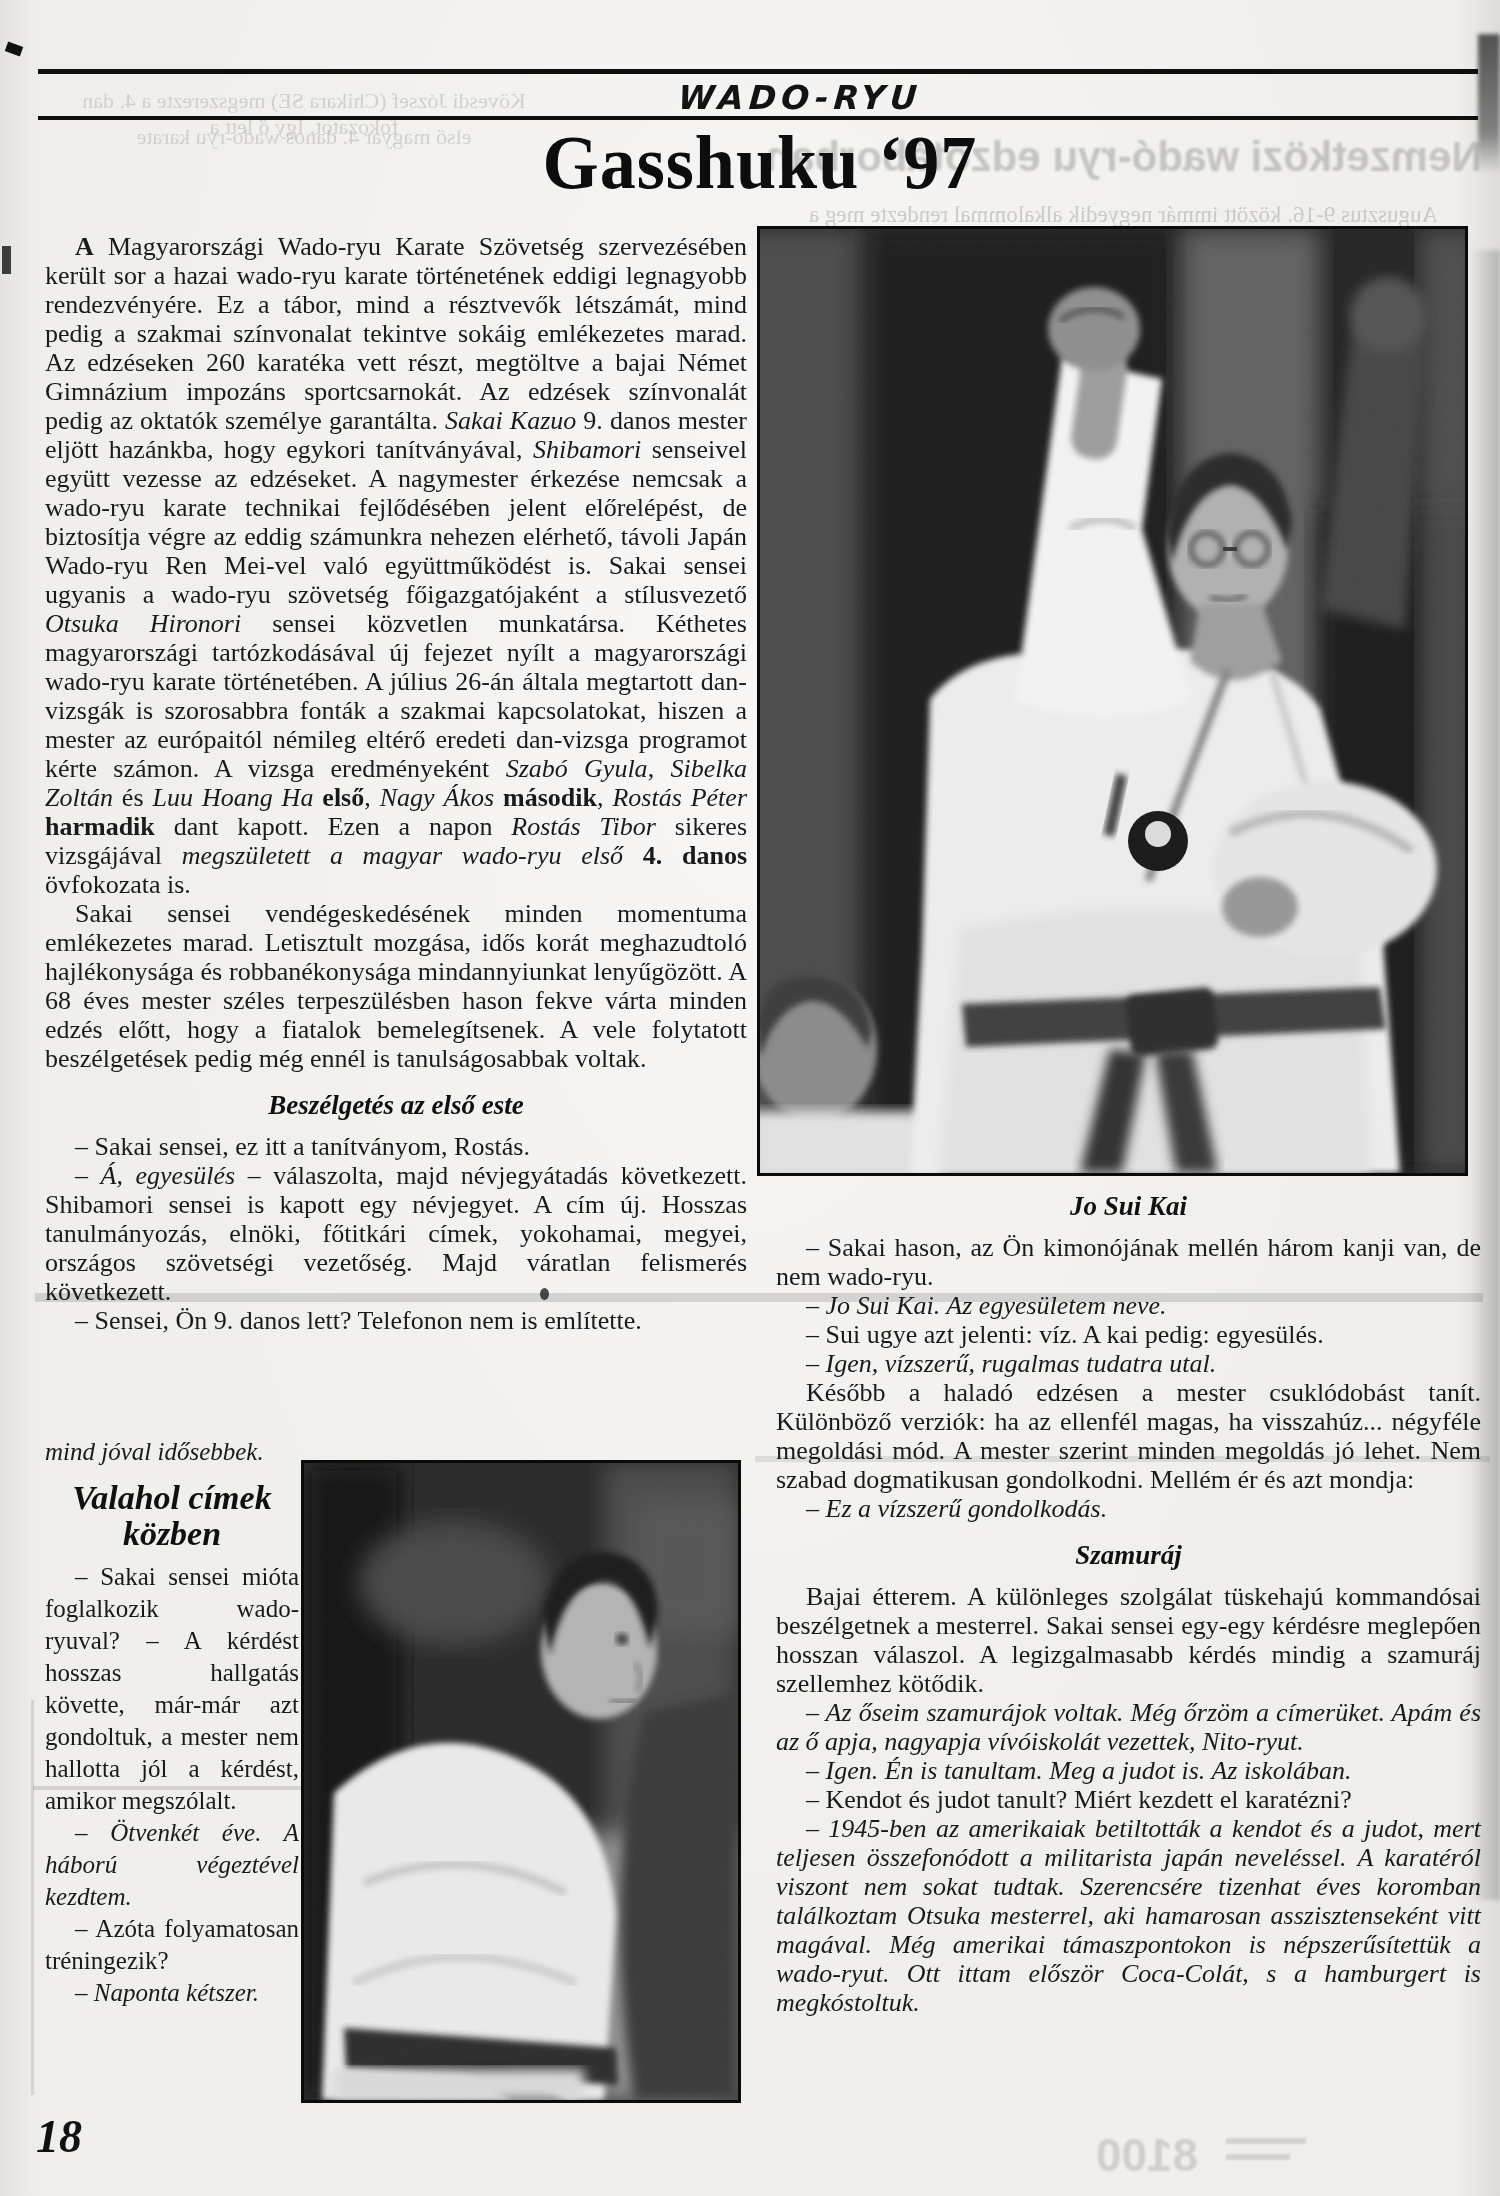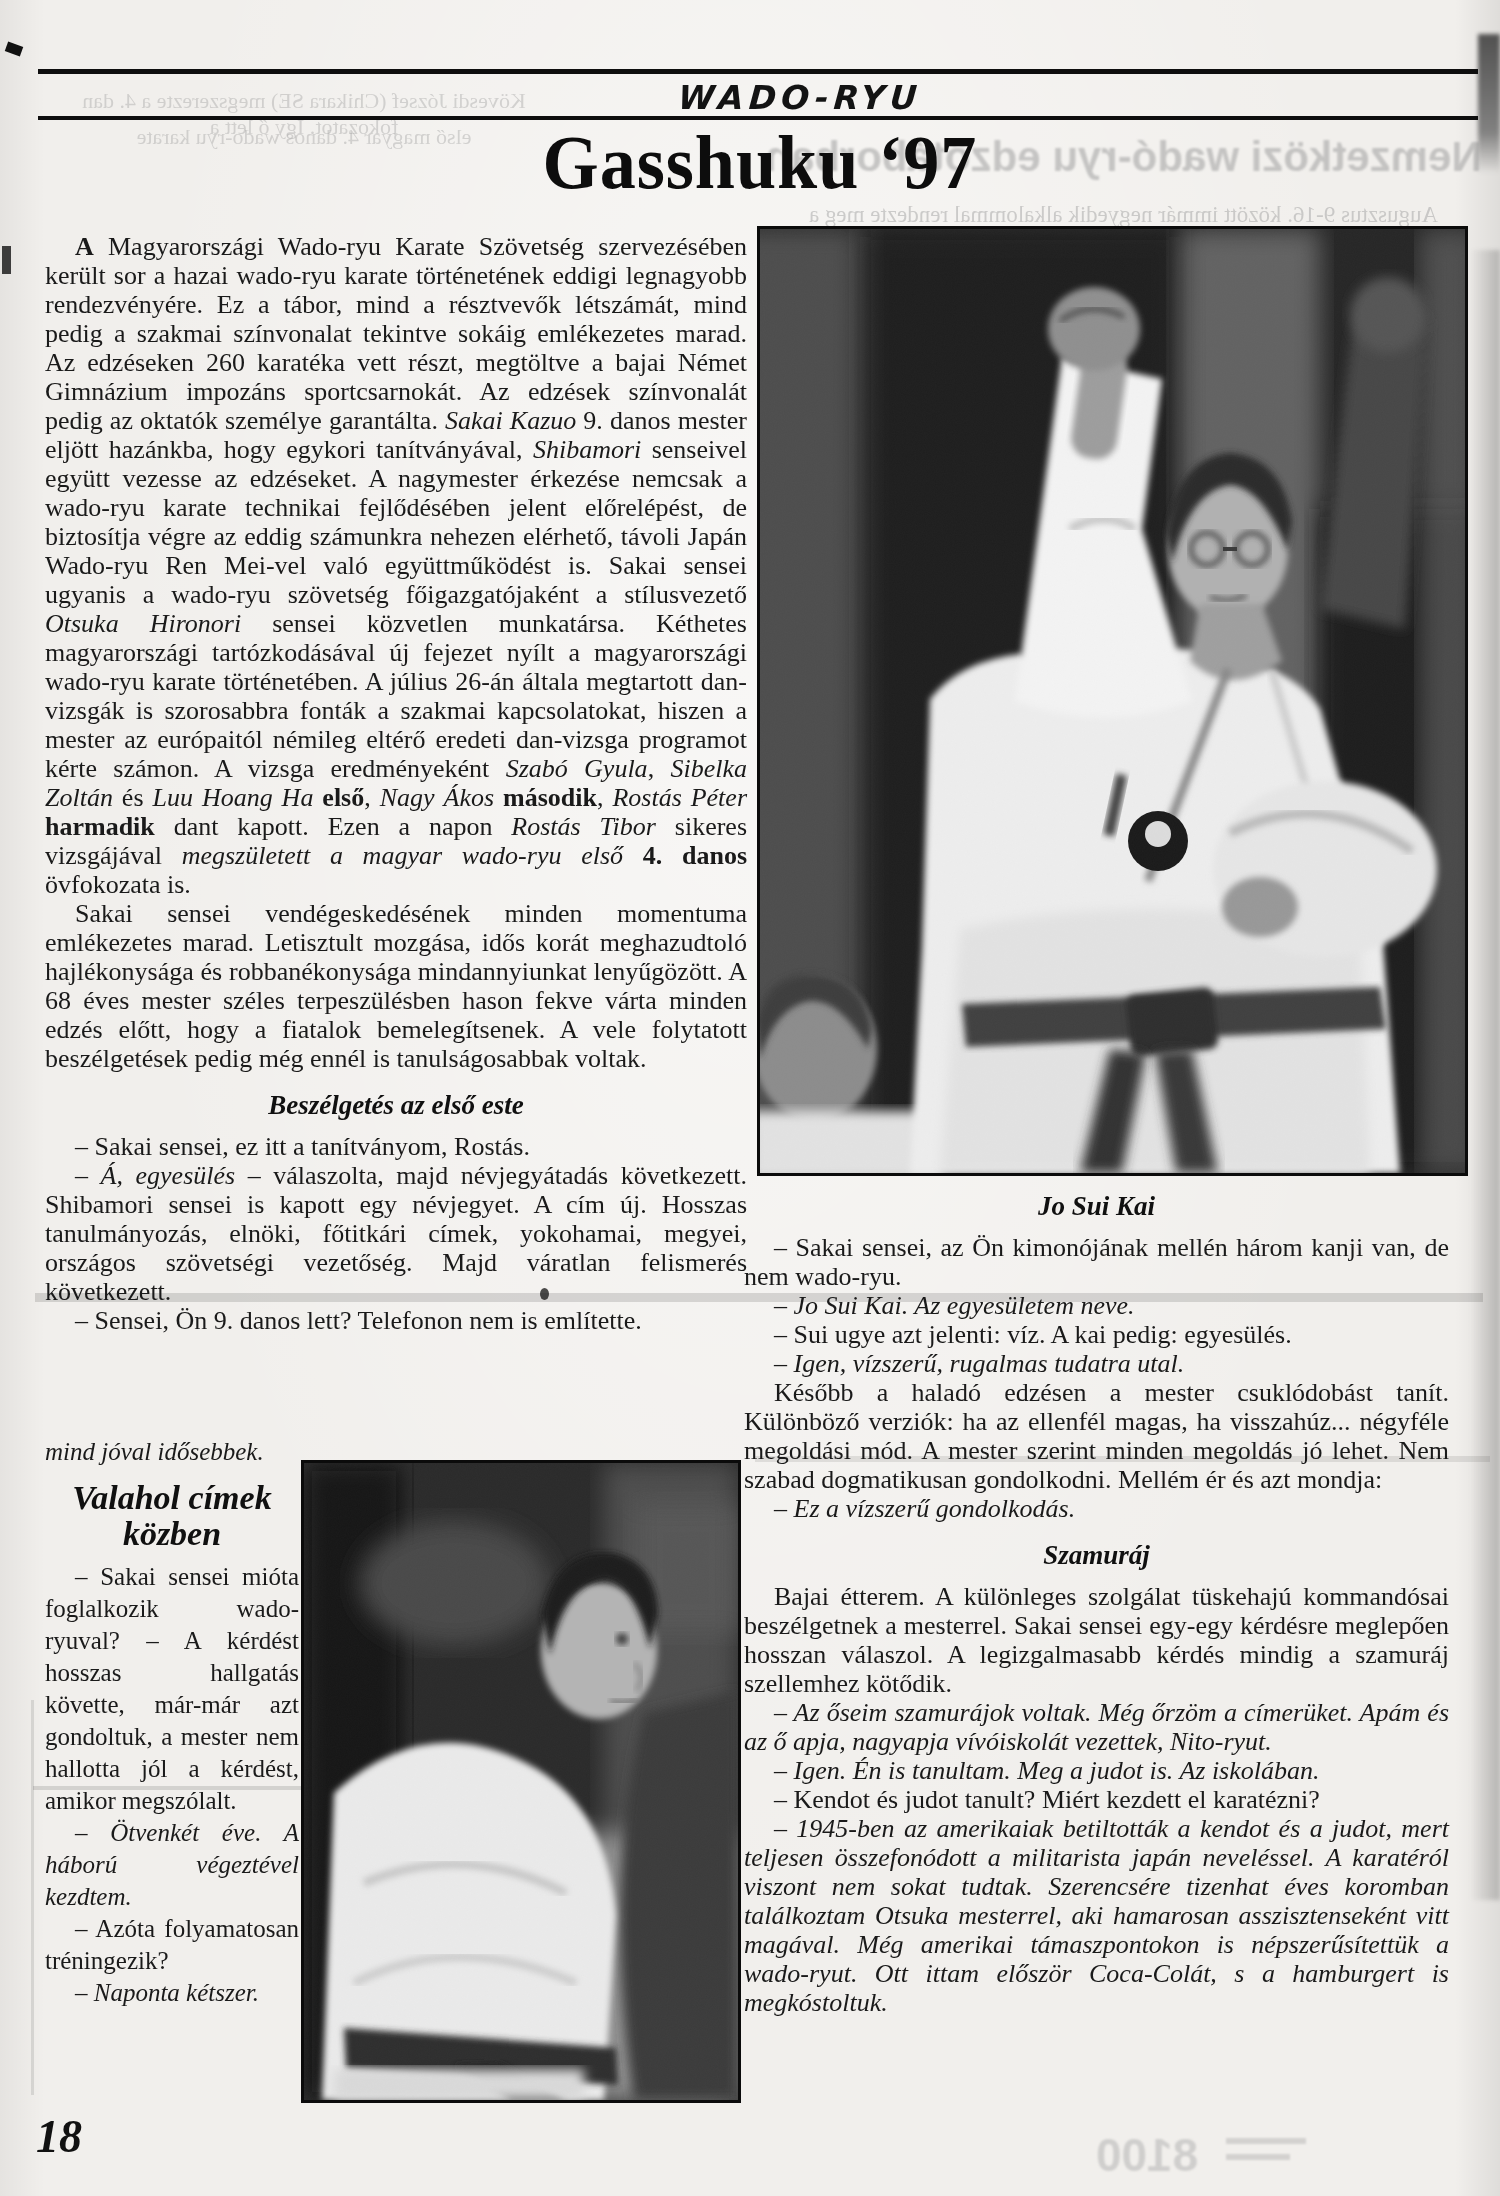--- a/index.html
+++ b/index.html
@@ -35,7 +35,7 @@
   
   .leftcol{position:absolute;left:45px;top:232px;width:702px;font-size:26px;line-height:29px;text-align:justify;}
   .narrowcol{position:absolute;left:45px;top:1436px;width:254px;font-size:25px;line-height:32px;text-align:justify;}
-  .rightcol{position:absolute;left:744px;top:1192px;width:705px;font-size:26px;line-height:29px;text-align:justify;}
+  .rightcol{position:absolute;left:776px;top:1192px;width:705px;font-size:26px;line-height:29px;text-align:justify;}
   .para{margin:0;text-indent:30px;}
   .para.ni{text-indent:0;}
   .s-b{font-weight:bold;}

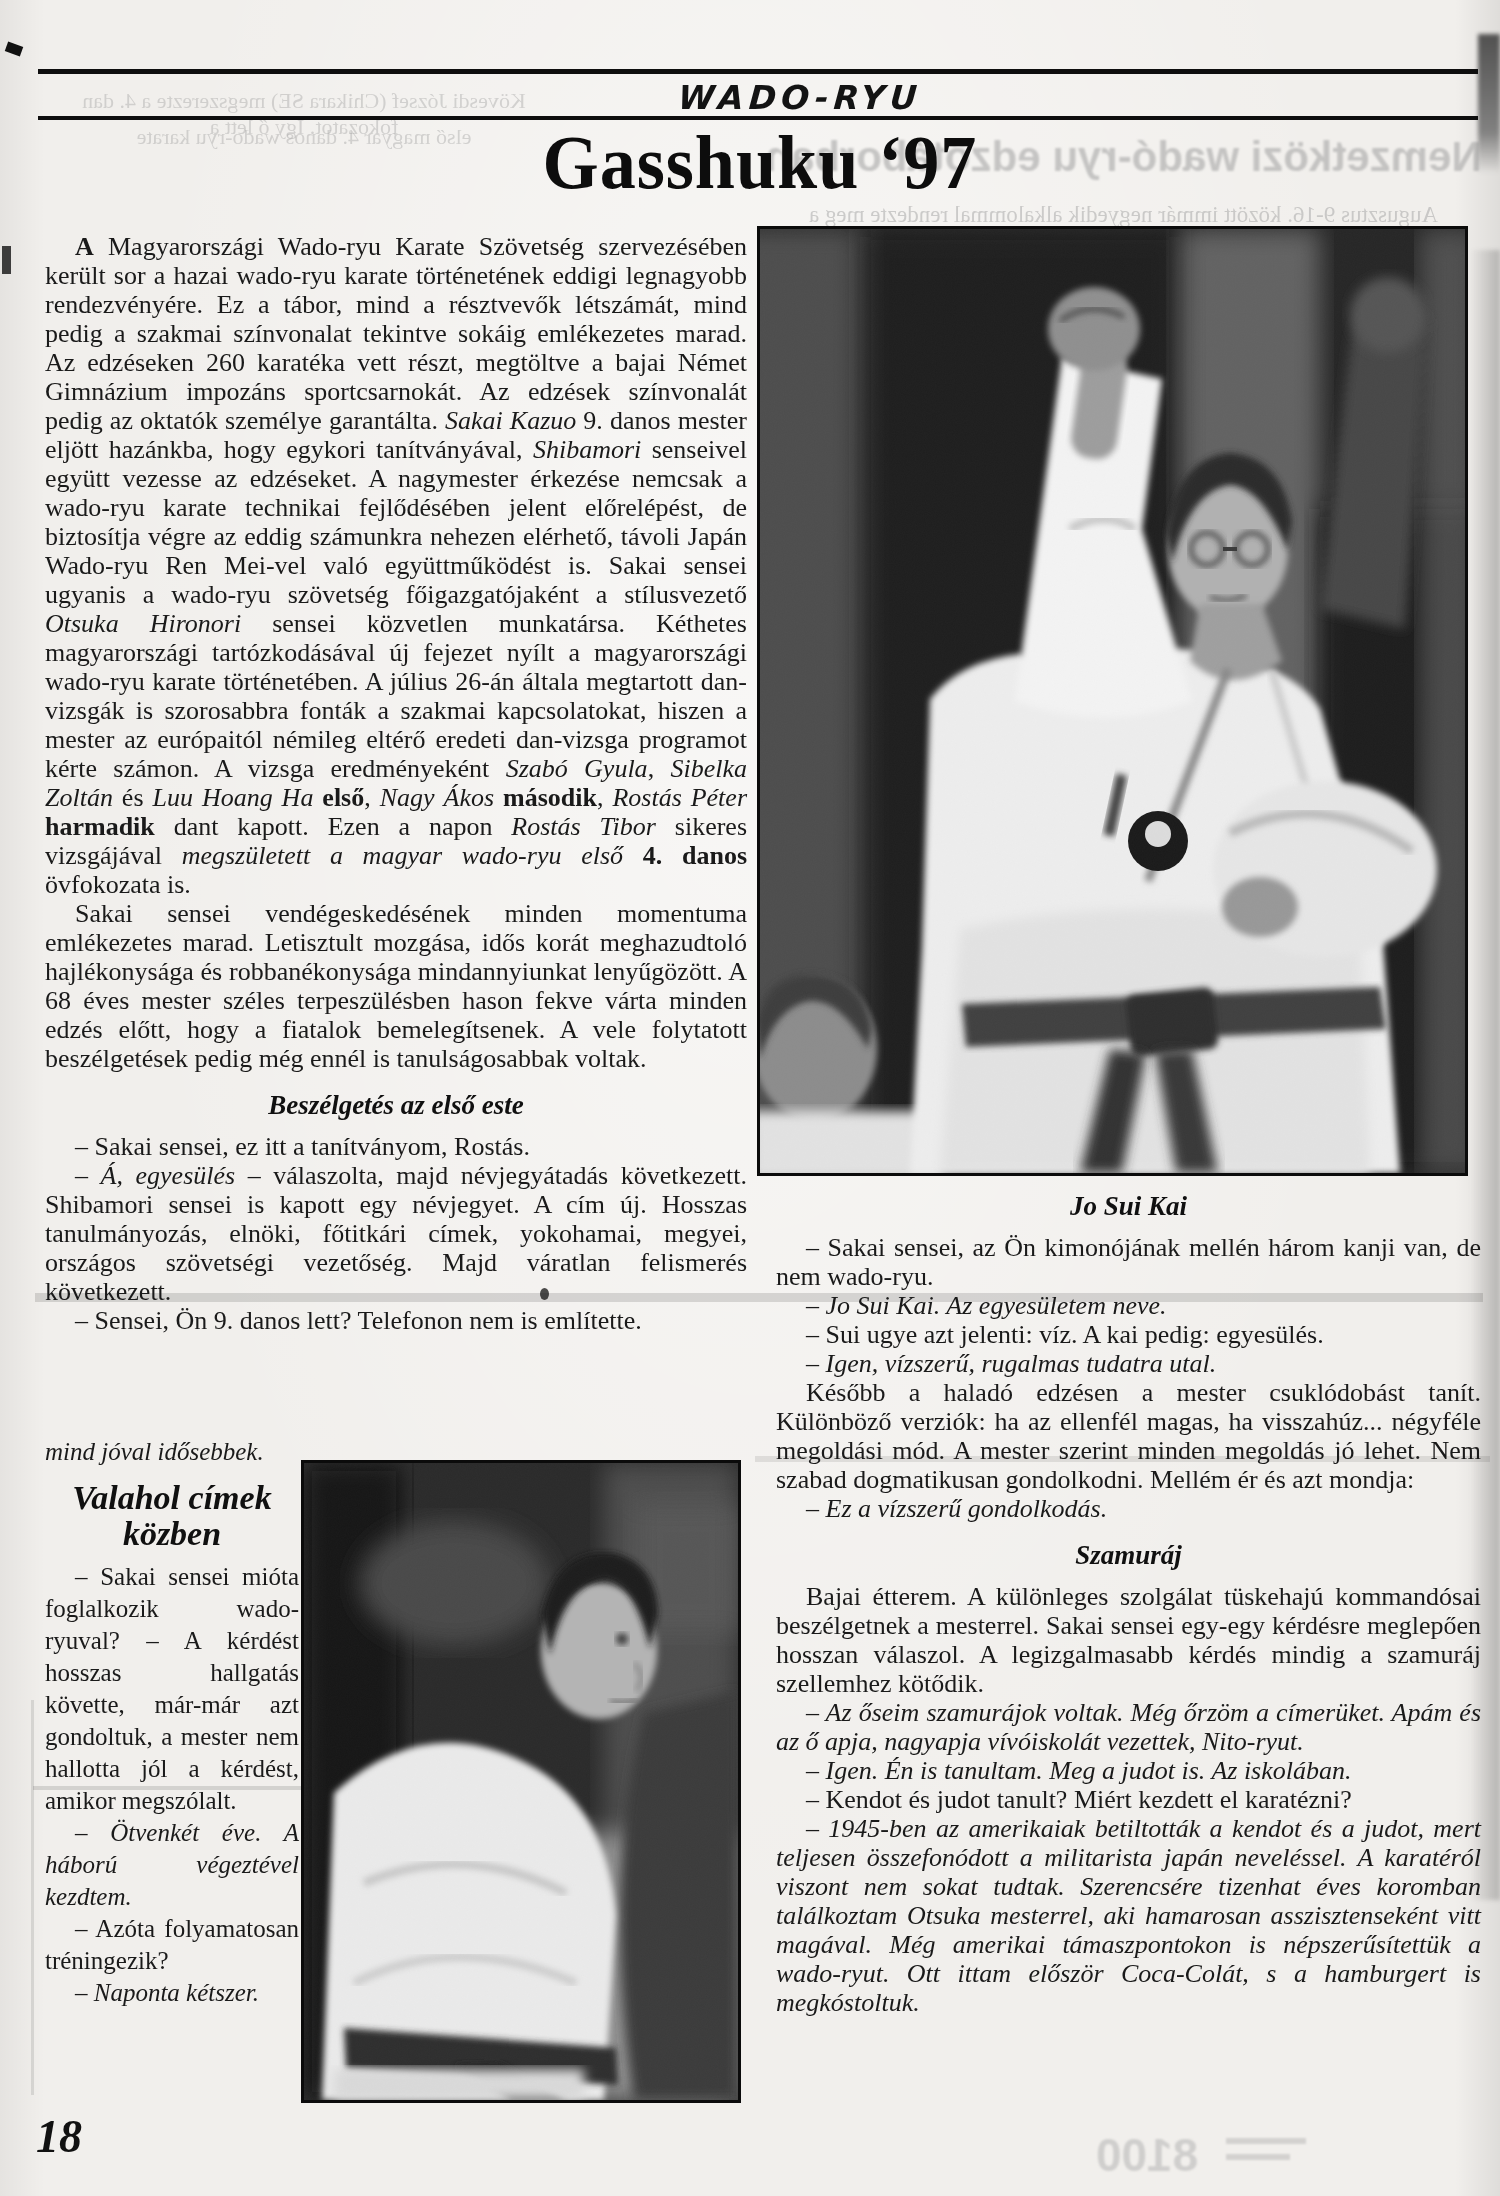--- a/index.html
+++ b/index.html
@@ -222,7 +222,7 @@
   <div class="rightcol">
     <h2 class="col-heading">Jo Sui Kai</h2>
     <div>
-        <p class="para"><span>– Sakai sensei, az Ön kimonójának mellén három kanji van, de nem wado-ryu.</span></p>
+        <p class="para"><span>– Sakai hason, az Ön kimonójának mellén három kanji van, de nem wado-ryu.</span></p>
         <p class="para"><span class="s-i">– Jo Sui Kai. Az egyesületem neve.</span></p>
         <p class="para"><span>– Sui ugye azt jelenti: víz. A kai pedig: egyesülés.</span></p>
         <p class="para"><span class="s-i">– Igen, vízszerű, rugalmas tudatra utal.</span></p>

